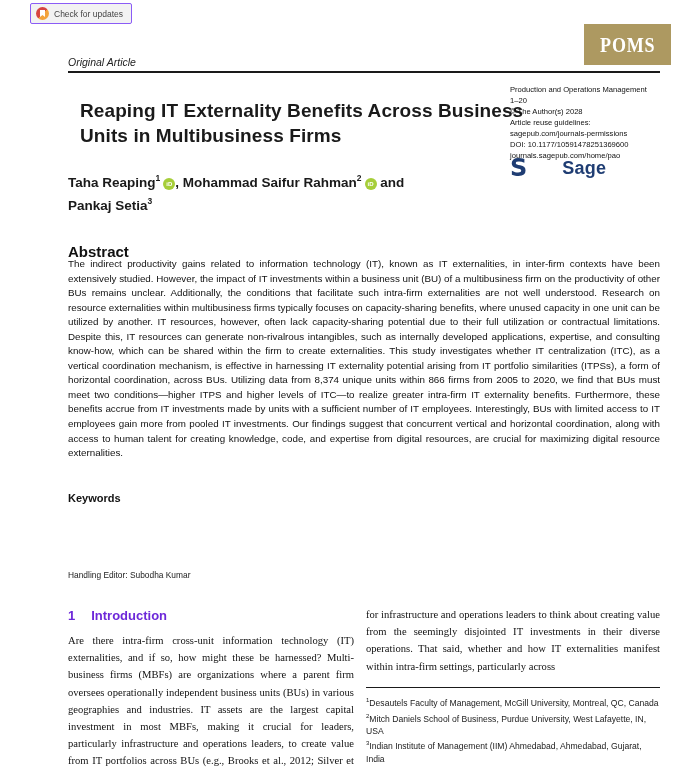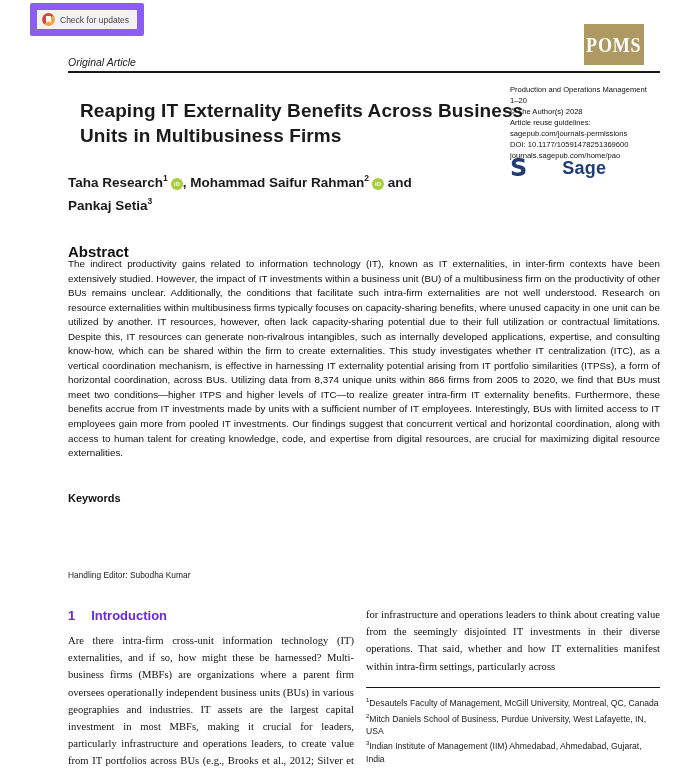--- a/index.html
+++ b/index.html
@@ -15,7 +15,7 @@
   .badge{
     position:absolute;left:30px;top:3px;
     display:flex;align-items:center;gap:5px;
-    background:#f2f2f2;border:7px solid #8b5cf6;border-radius:2px;
+    background:#f2f2f2;border:1px solid #8b5cf6;border-radius:2px;
     padding:3px 8px 3px 5px;cursor:pointer;
     font-size:8.5px;color:#444;
   }

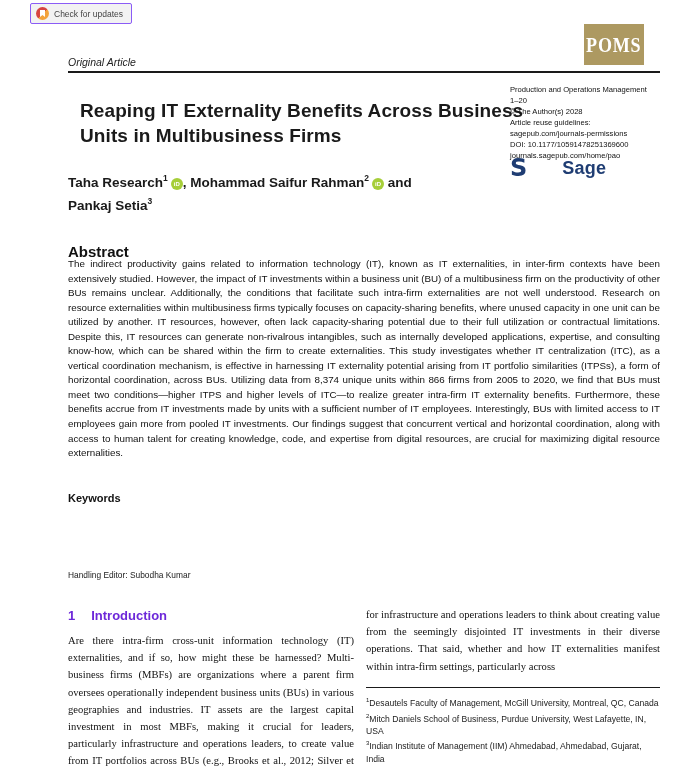--- a/index.html
+++ b/index.html
@@ -38,7 +38,7 @@
     position:absolute;left:68px;top:71px;width:592px;height:2px;background:#1a1a1a;
   }
   .poms-logo{
-    position:absolute;left:584px;top:24px;width:60px;height:41px;
+    position:absolute;left:584px;top:24px;width:87px;height:41px;
     display:flex;align-items:center;justify-content:center;
     font-family:"Liberation Serif", serif;font-weight:bold;
     color:#fff;font-size:22px;letter-spacing:1px;

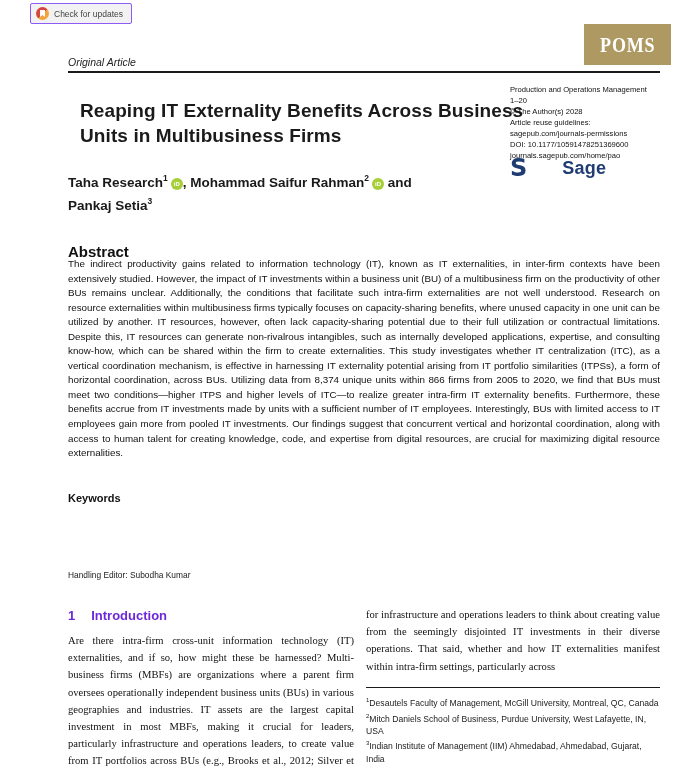--- a/index.html
+++ b/index.html
@@ -145,7 +145,7 @@
   </div>
 
   <div class="authors">
-    <span>Taha Research</span><sup>1</sup><span class="orcid-icon">iD</span><span>, </span><span>Mohammad Saifur Rahman</span><sup>2</sup><span class="orcid-icon">iD</span><span> and </span><br>
+    <span>Taha Reaping</span><sup>1</sup><span class="orcid-icon">iD</span><span>, </span><span>Mohammad Saifur Rahman</span><sup>2</sup><span class="orcid-icon">iD</span><span> and </span><br>
     <span>Pankaj Setia</span><sup>3</sup>
   </div>
 

